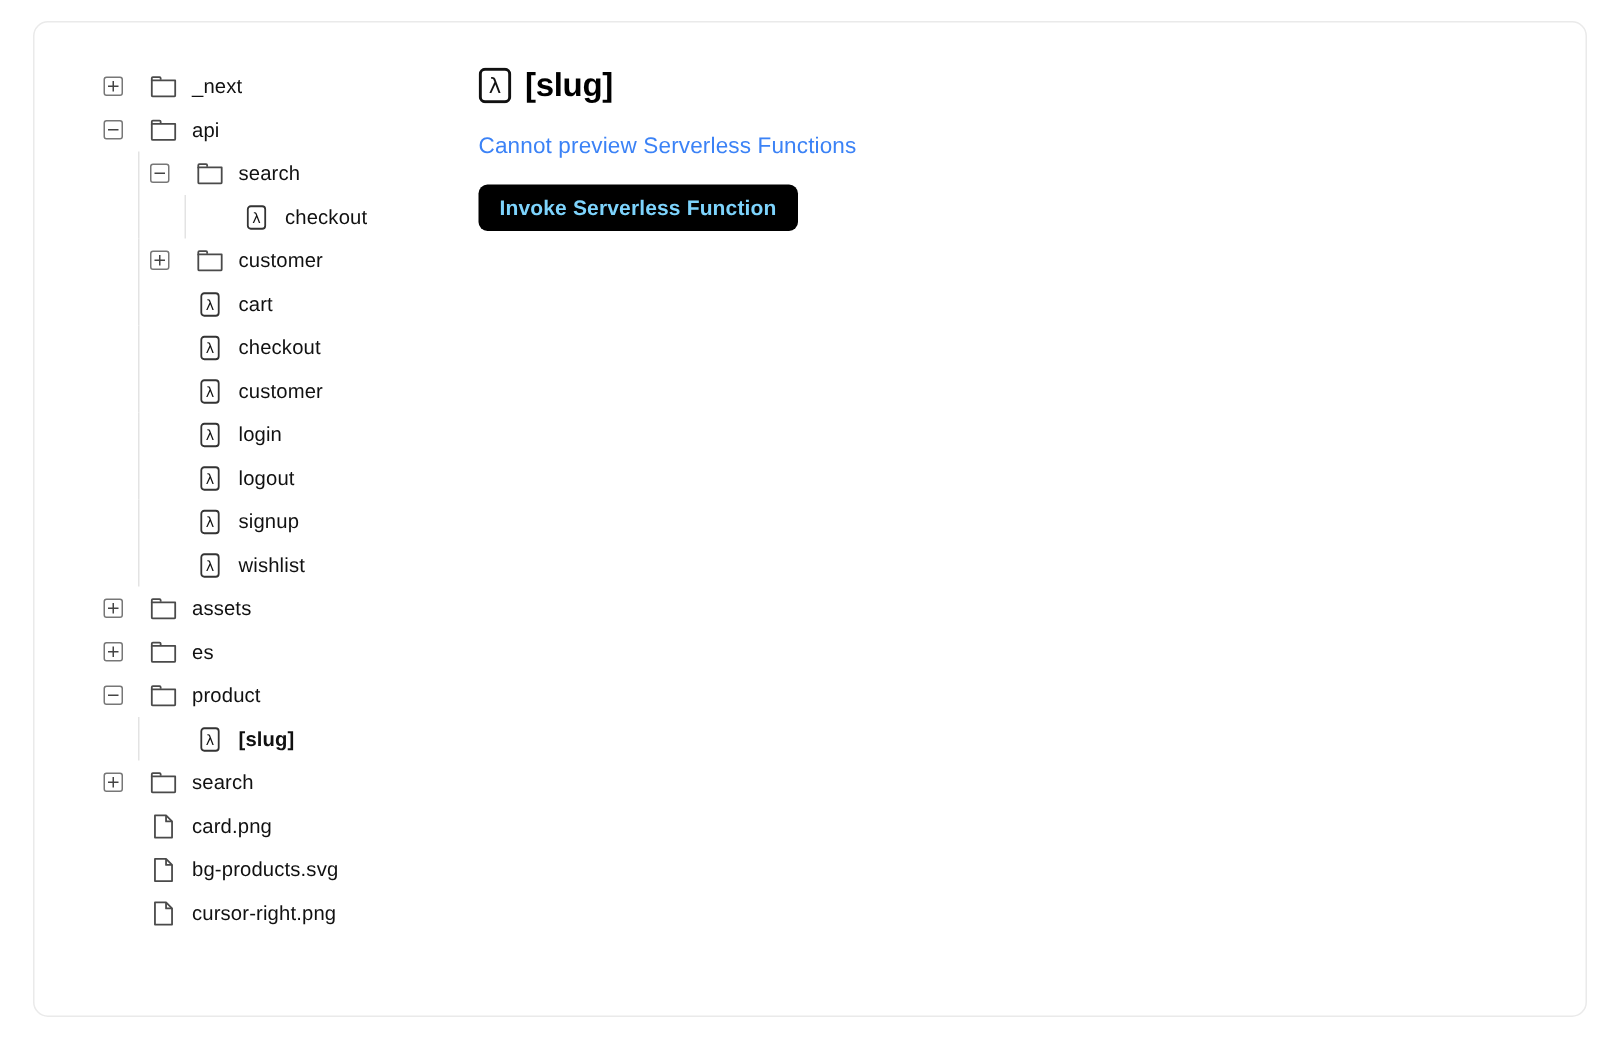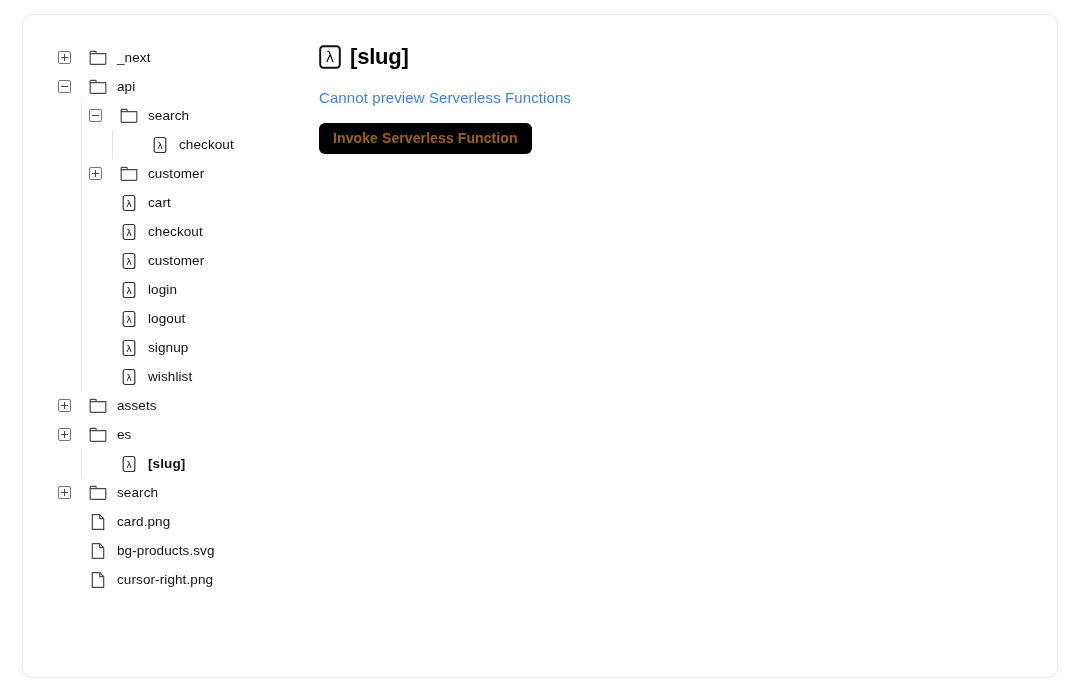--- a/index.html
+++ b/index.html
@@ -40,7 +40,7 @@
   
   .tree {
     position: absolute;
-    left: 5px;
+    left: 16px;
     top: 28px;
     width: 300px;
   }

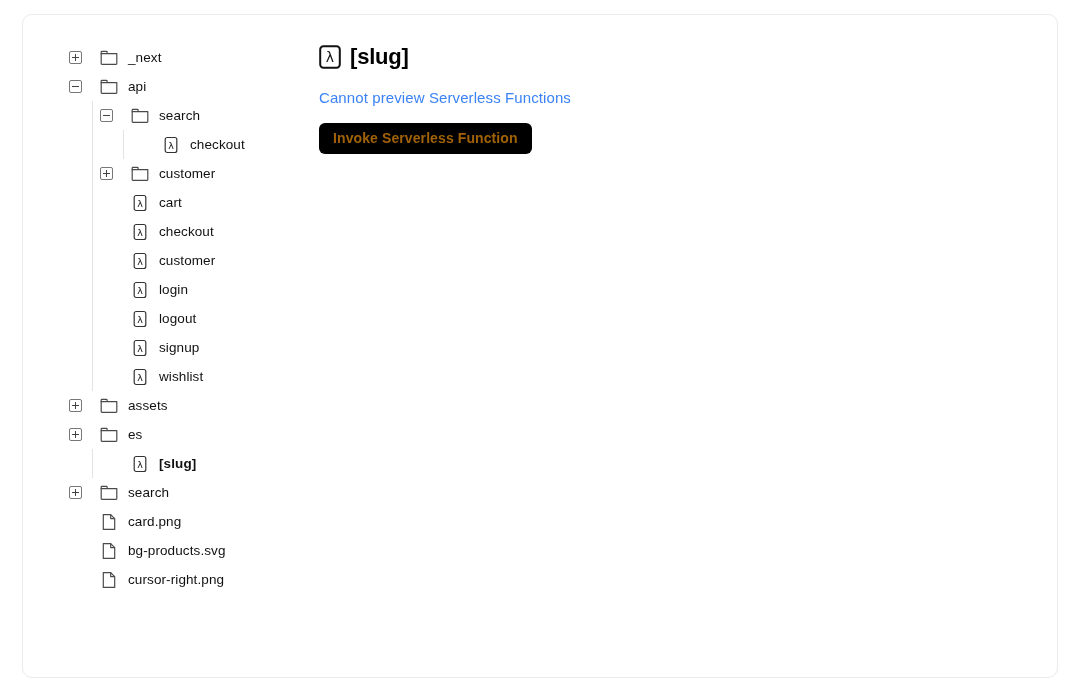--- a/index.html
+++ b/index.html
@@ -165,7 +165,7 @@
     margin-top: 17px;
     display: inline-block;
     background: #000000;
-    color: #a16207;
+    color: #7dd3fc;
     font-size: 14px;
     font-weight: bold;
     border: none;

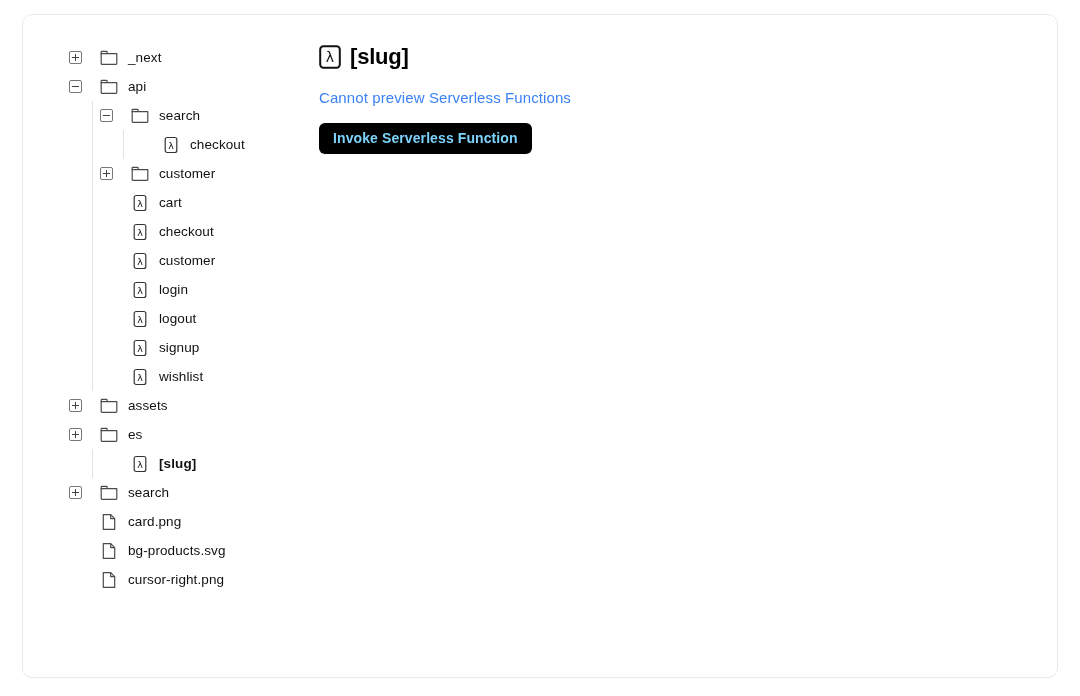--- a/index.html
+++ b/index.html
@@ -361,6 +361,17 @@
             <span class="label">es</span>
           </div>
           <div class="row">
+            <div class="indent w0"></div>
+            <span class="toggle"></span>
+            <span class="icon">
+              <svg width="18" height="18" viewBox="0 0 18 18">
+                <path d="M1.2 5.2 L1.2 3.1 Q1.2 2.4 1.9 2.4 L6.4 2.4 Q7.1 2.4 7.1 3.1 L7.1 4.1" fill="none" stroke="#4a4a4a" stroke-width="1.2" stroke-linejoin="round"></path>
+                <path d="M1.2 4.6 L16.8 4.6 L16.8 14.6 Q16.8 15.3 16.1 15.3 L1.9 15.3 Q1.2 15.3 1.2 14.6 Z" fill="#ffffff" stroke="#4a4a4a" stroke-width="1.2" stroke-linejoin="round"></path>
+              </svg>
+            </span>
+            <span class="label">product</span>
+          </div>
+          <div class="row">
             <div class="indent w1">
               <span class="rail l1"></span>
             </div>

